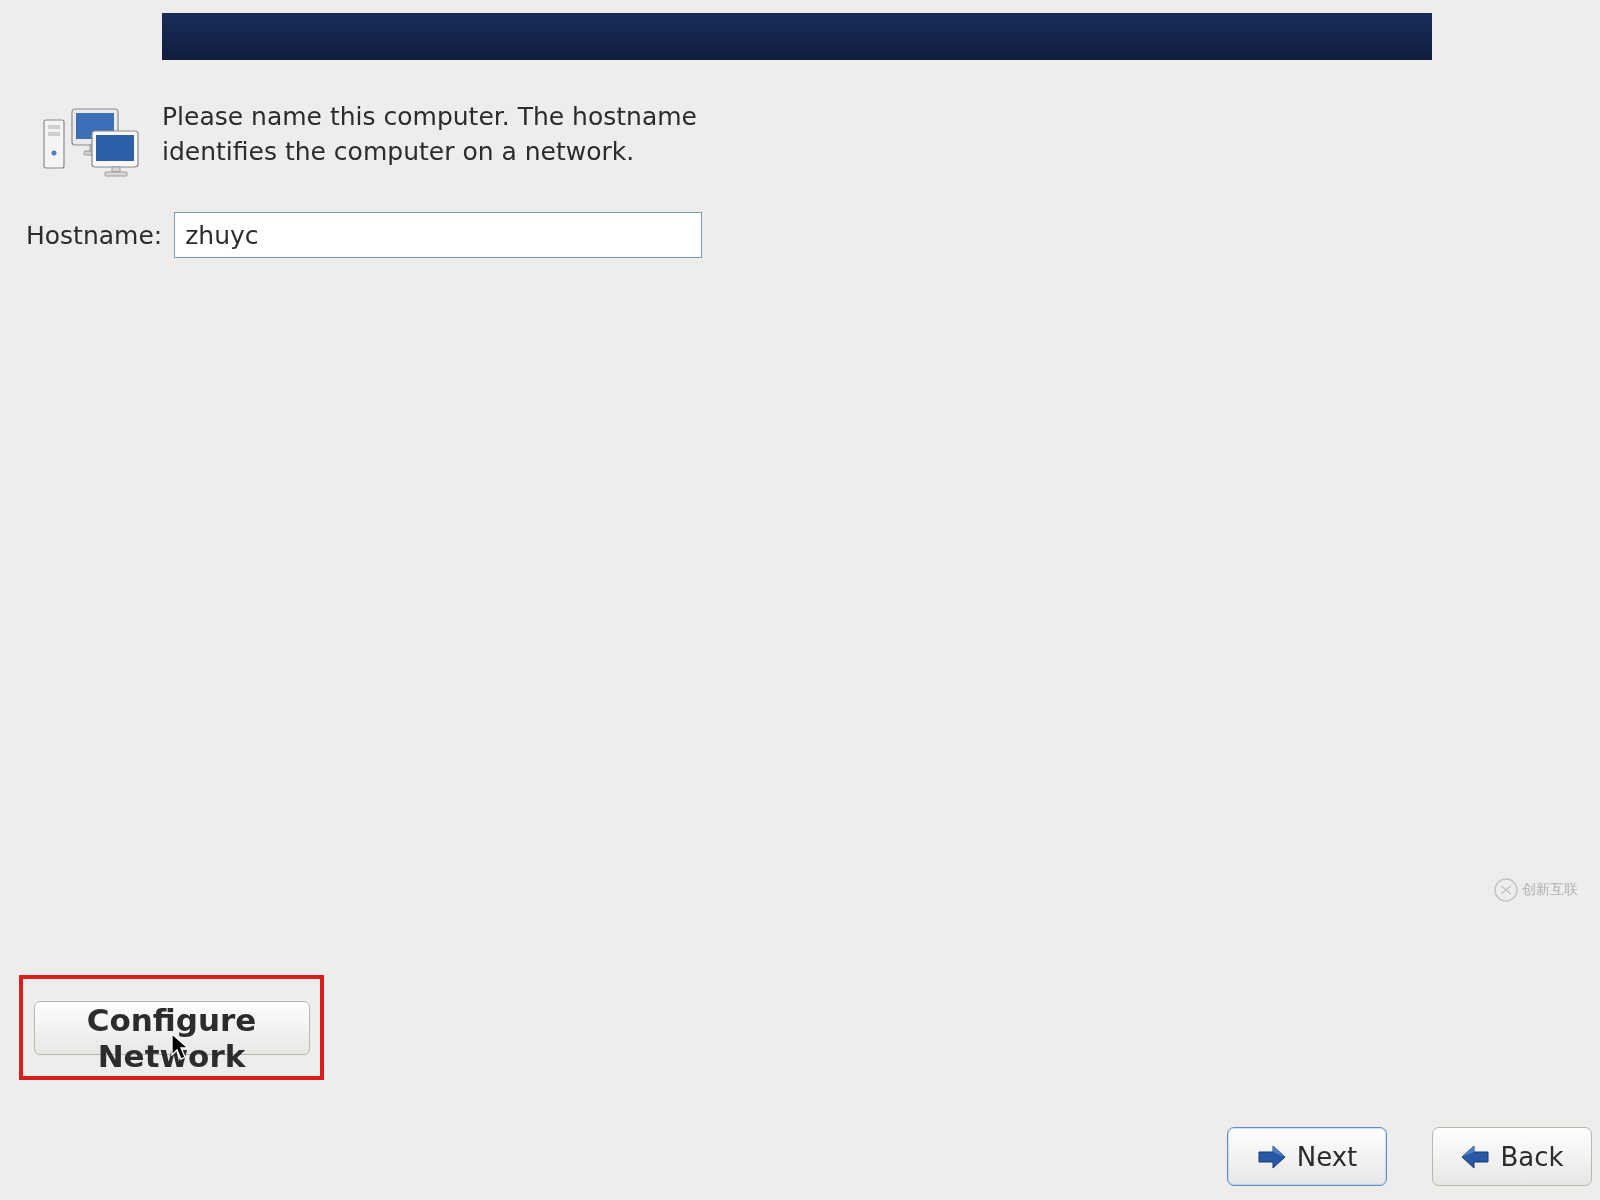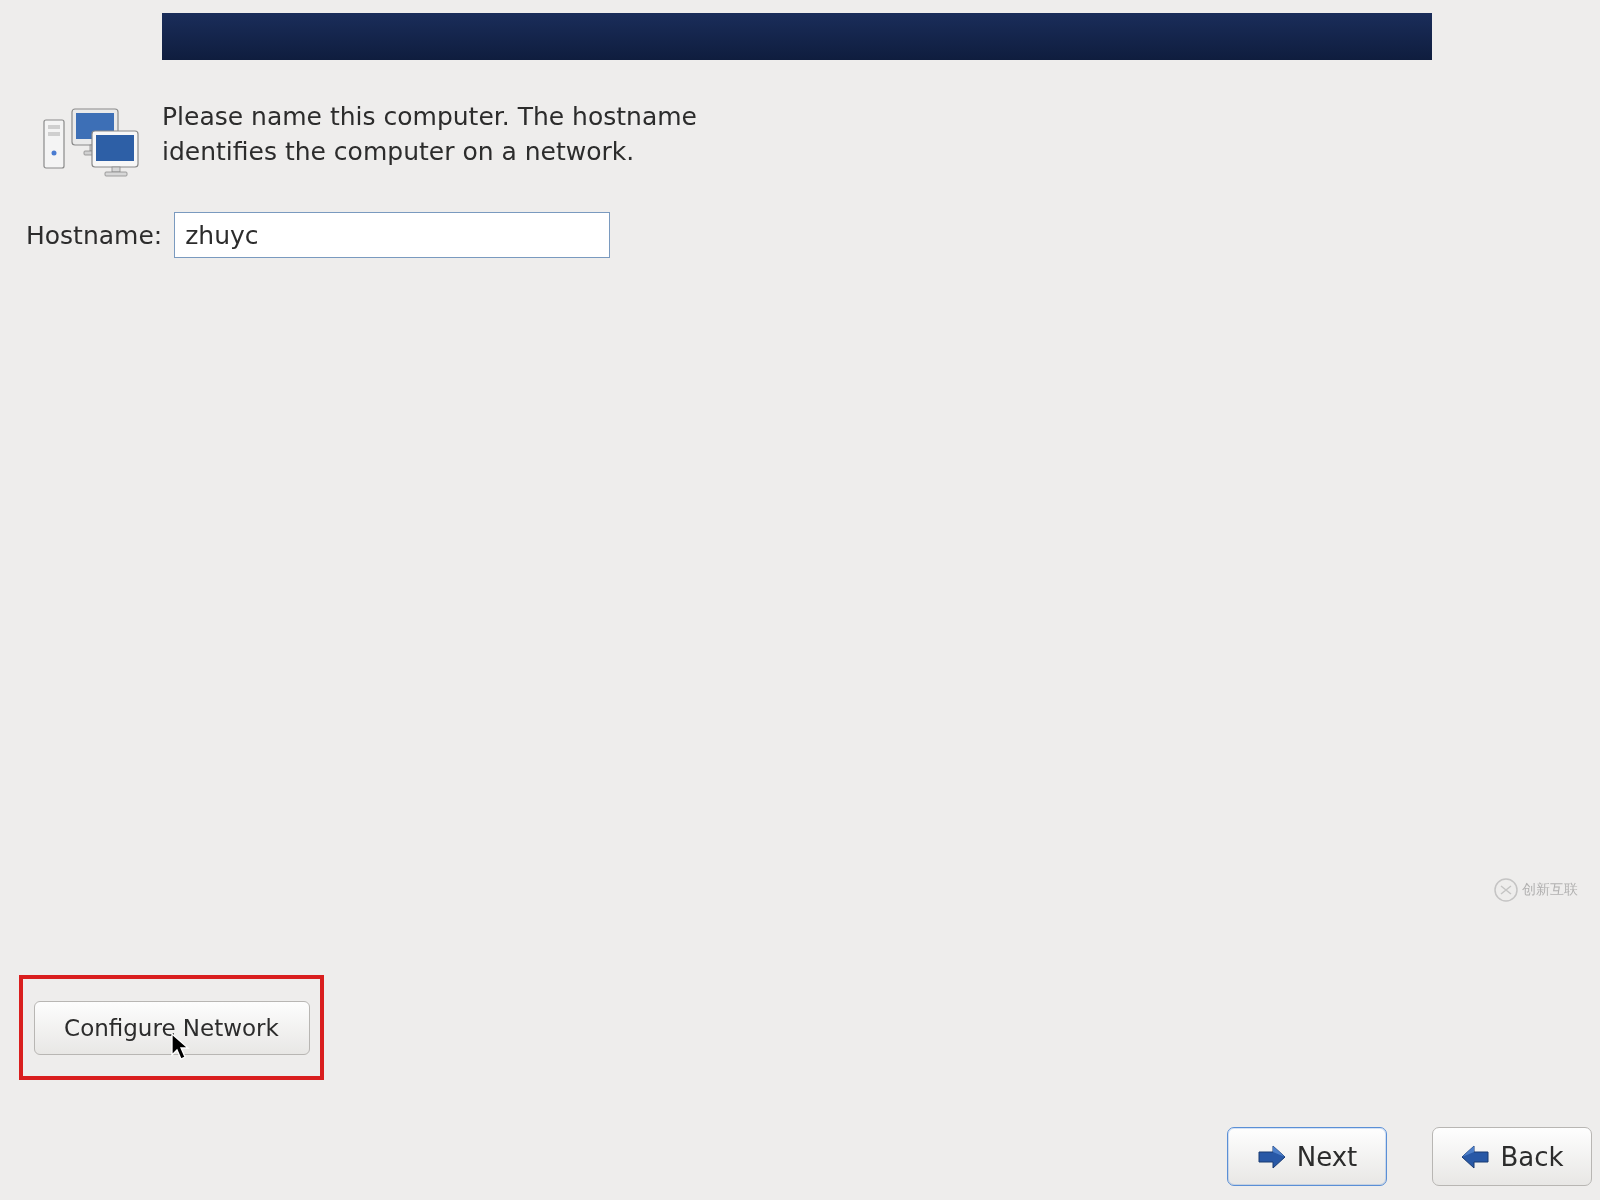--- a/index.html
+++ b/index.html
@@ -60,7 +60,7 @@
       color: #2c2c2c;
     }
     .hostname-input {
-      width: 436px;
+      width: 528px;
       height: 46px;
       border: 1px solid #7a9abf;
       background: #ffffff;

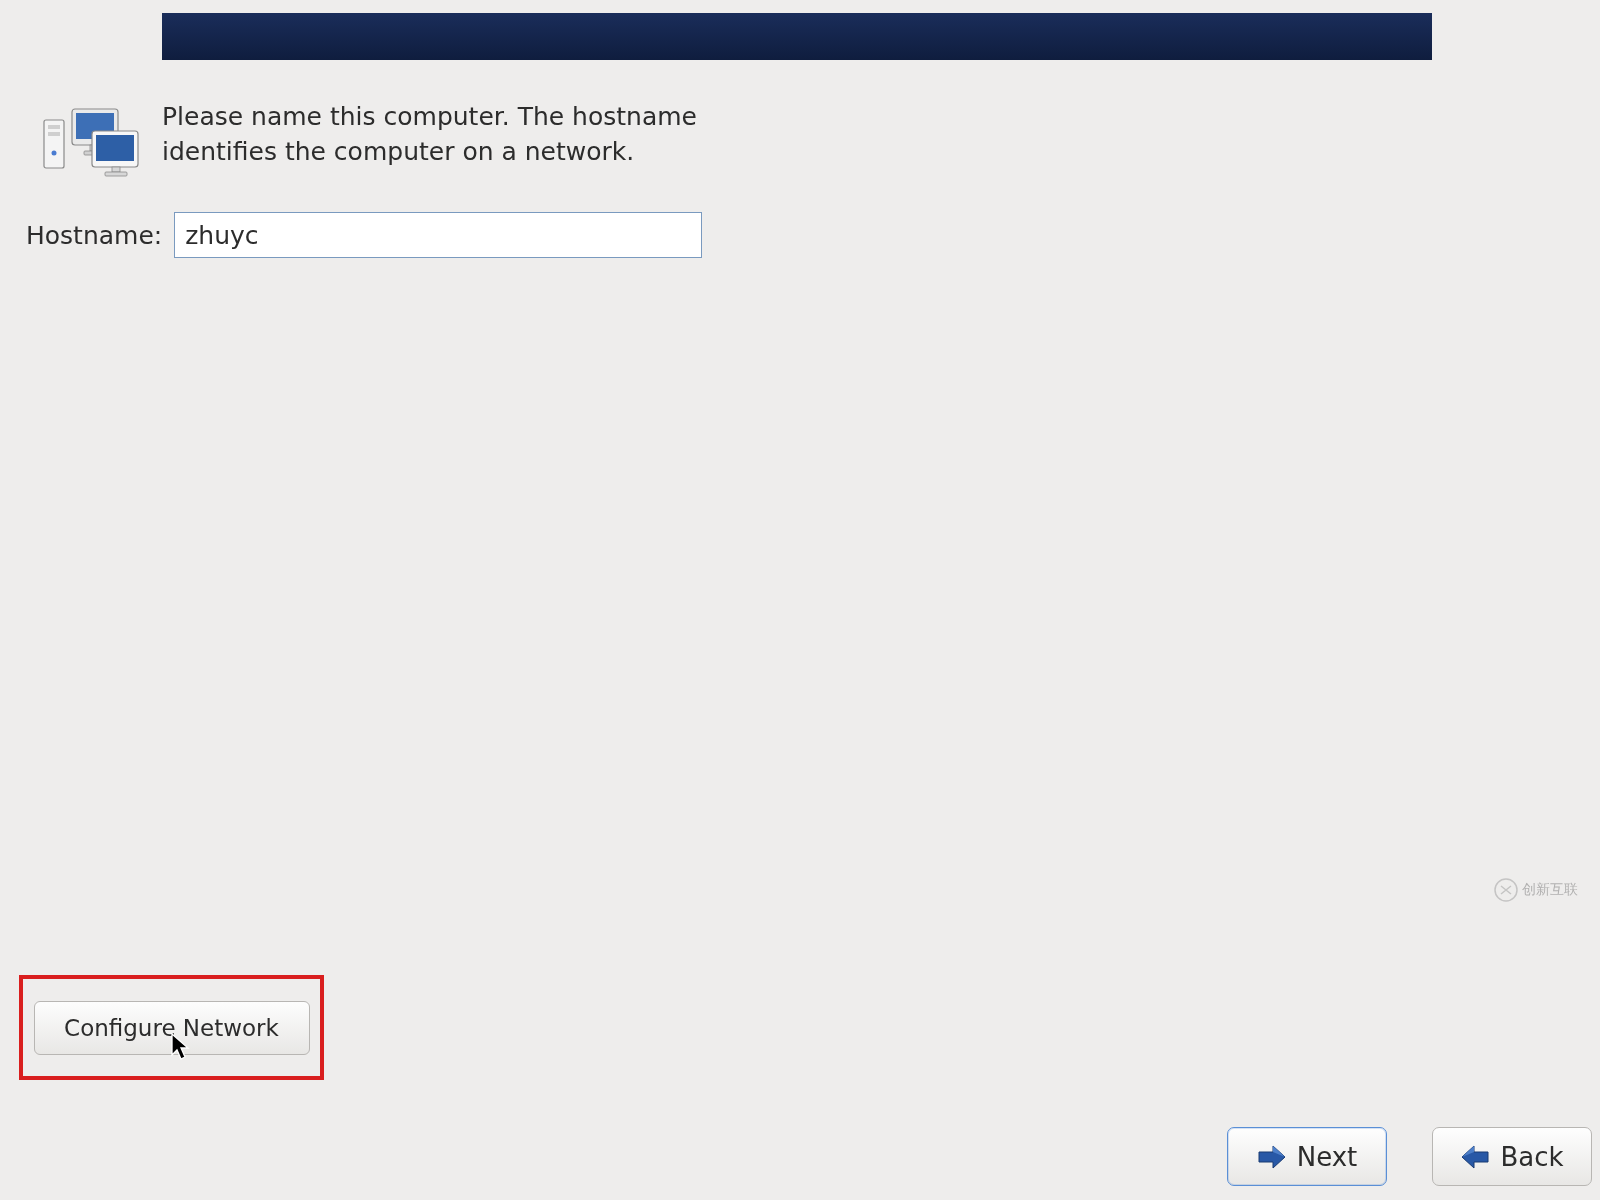--- a/index.html
+++ b/index.html
@@ -87,10 +87,11 @@
       background: linear-gradient(to bottom, #fdfdfd, #e8e7e5);
       border: 1px solid #b8b6b3;
       border-radius: 6px;
-      font-size: 23px;
+      font-size: 31px;
       color: #2c2c2c;
       cursor: pointer;
       font-family: inherit;
+      font-weight: bold;
     }
     .cursor-icon {
       position: absolute;

